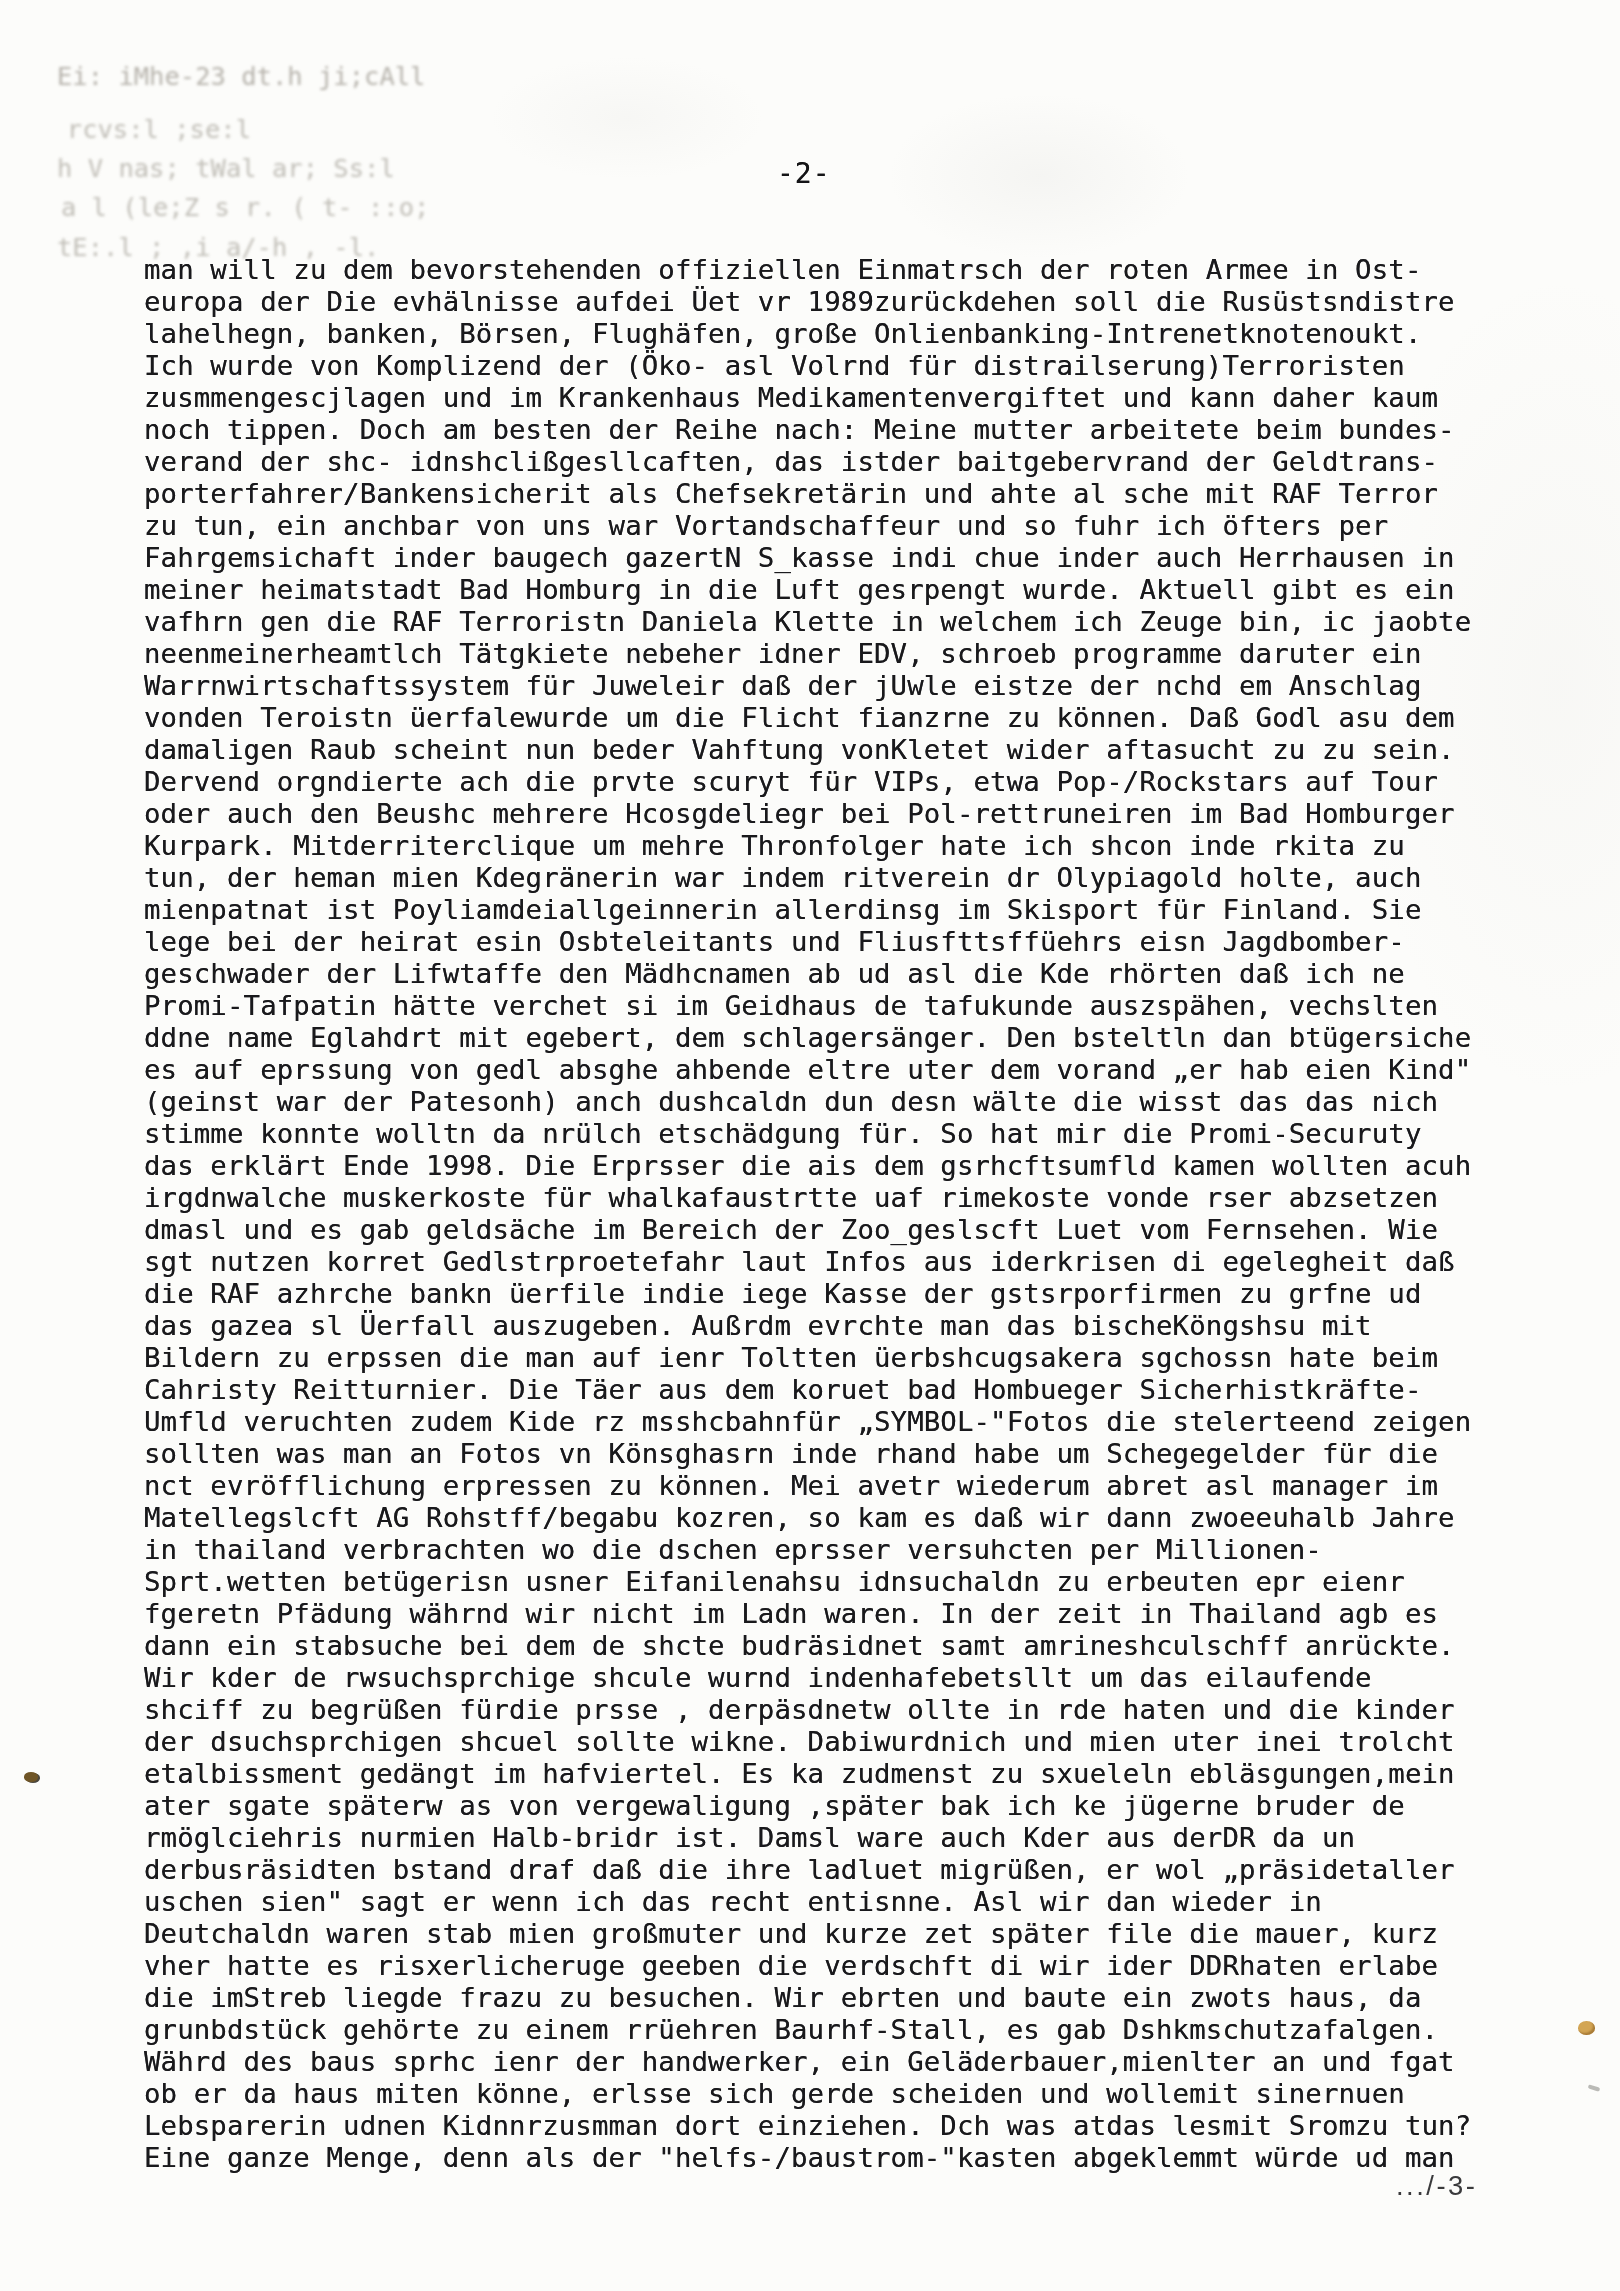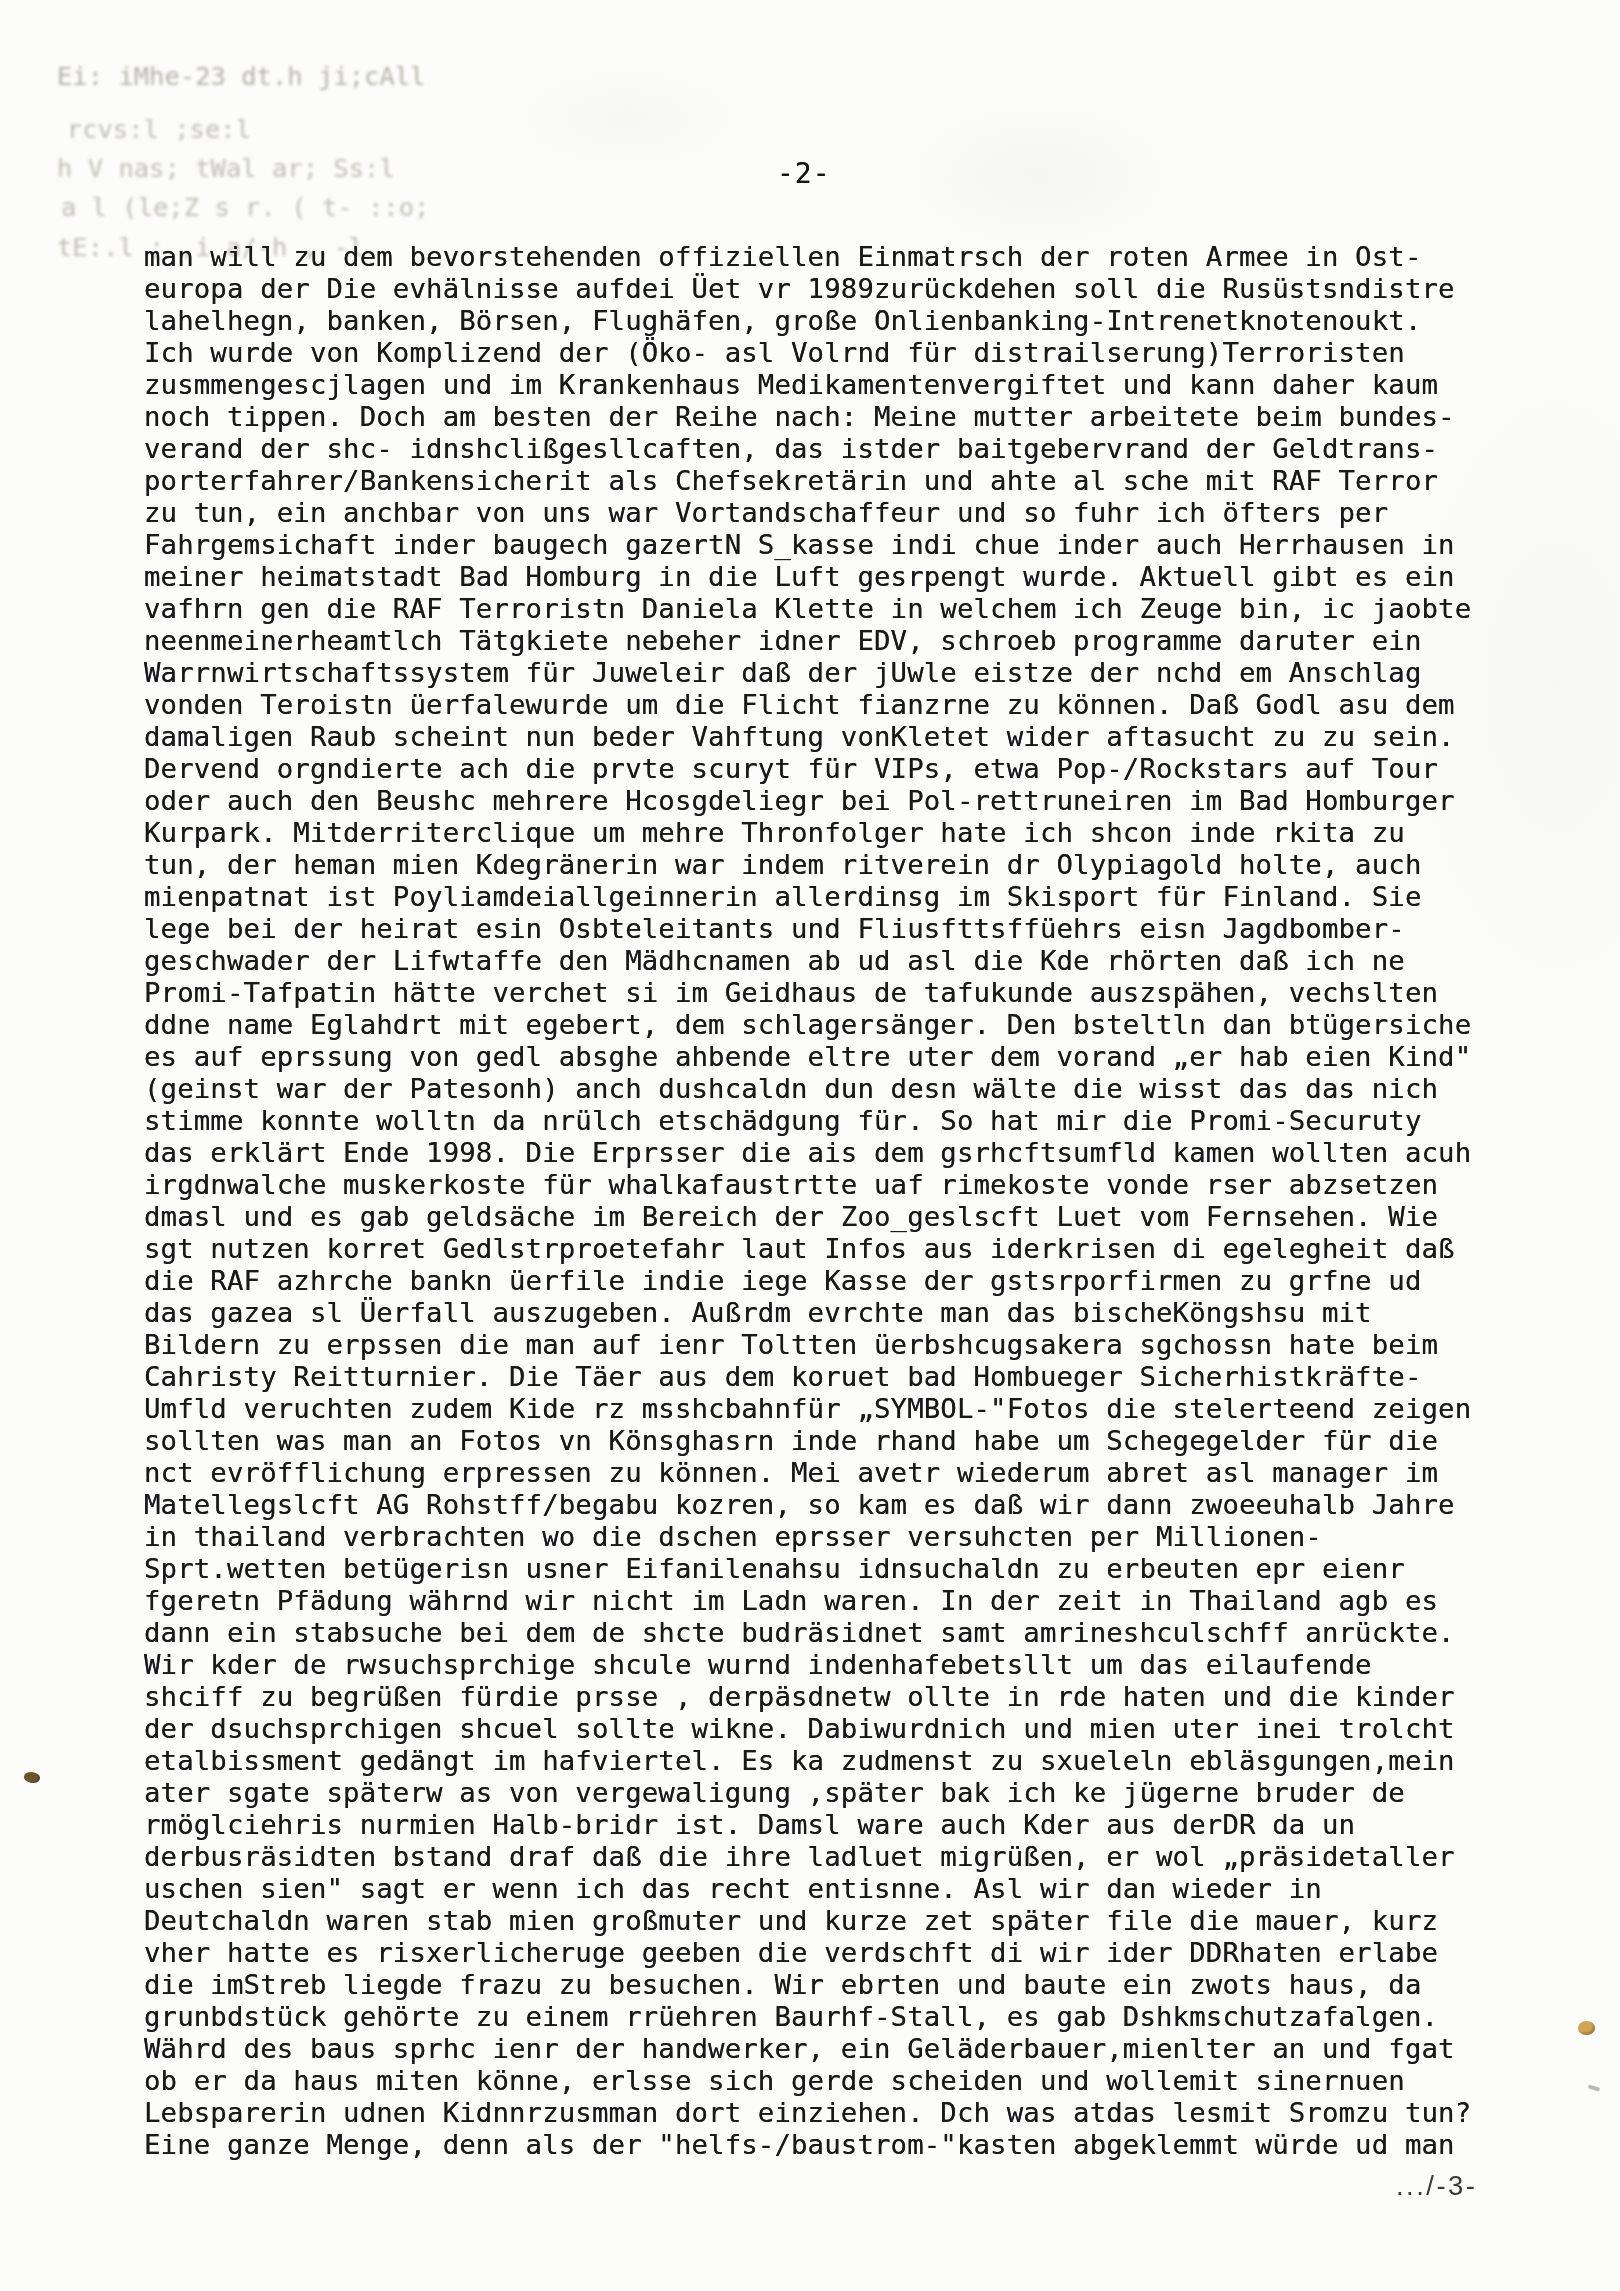--- a/index.html
+++ b/index.html
@@ -24,7 +24,7 @@
     text-shadow:0 0 0.6px rgba(15,15,15,0.85);
   }
   .body-text{
-    position:absolute;left:144px;top:241px;width:1392px;
+    position:absolute;left:144px;top:254px;width:1392px;
     font-size:27.4px;line-height:32px;
     color:#19191c;white-space:pre;letter-spacing:0.1px;
     text-shadow:0 0 0.5px rgba(18,18,20,0.8);

